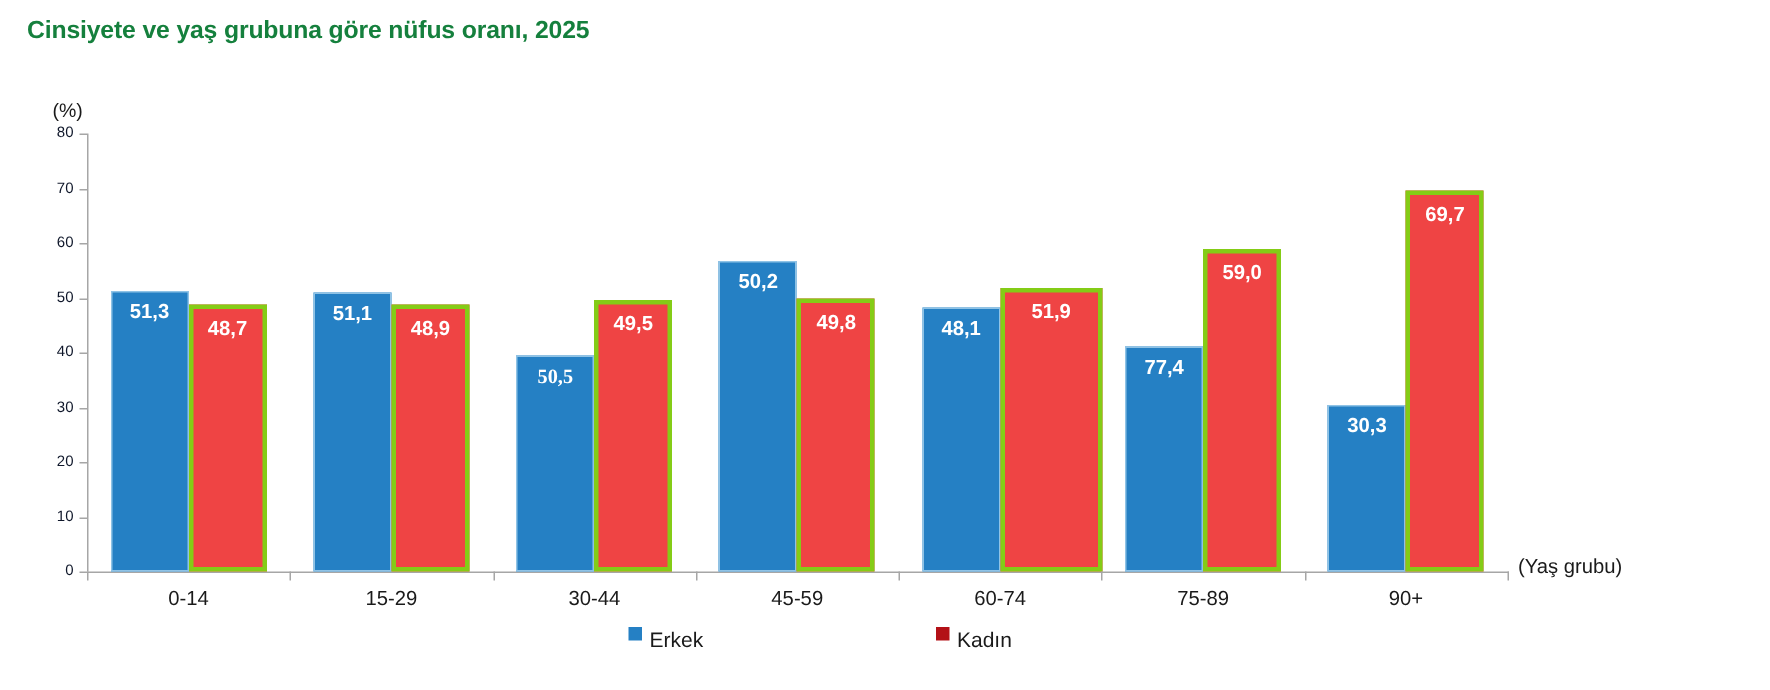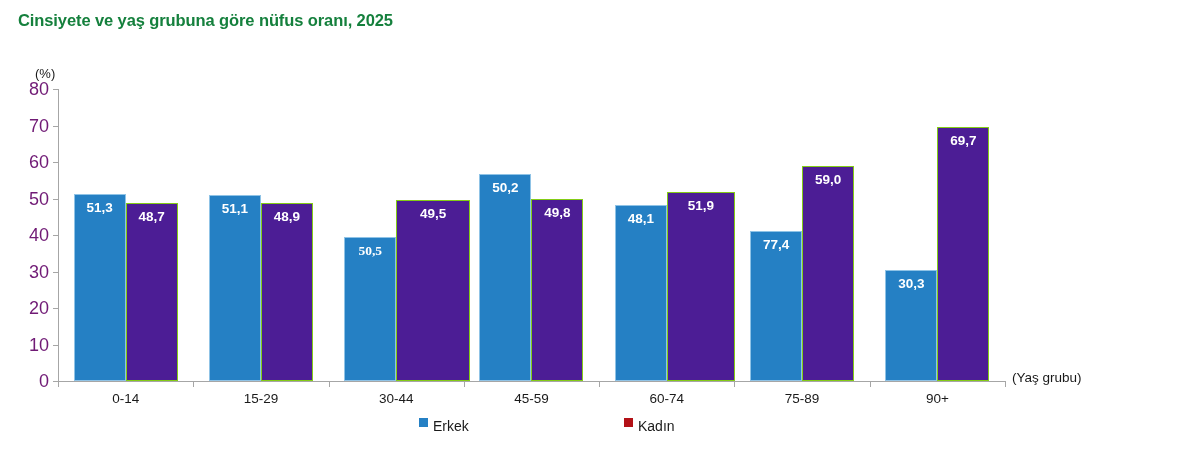--- a/index.html
+++ b/index.html
@@ -68,8 +68,8 @@
     right: 100%;
     margin-right: 9px;
     transform: translateY(-50%);
-    font-size: 18px;
-    color: #701a75;
+    font-size: 10px;
+    color: #0f172a;
     white-space: nowrap;
   }
   .y-tick {

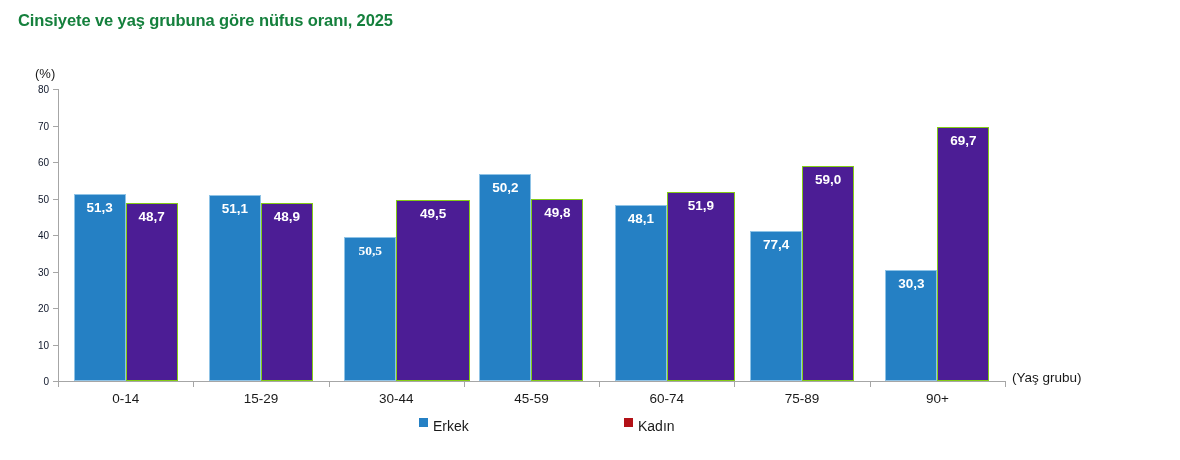--- a/index.html
+++ b/index.html
@@ -128,8 +128,8 @@
     border: 1px solid #8FC3E6;
   }
   .bar.female {
-    background: #4c1d95;
-    border: 1px solid #84cc16;
+    background: #ef4444;
+    border: 3px solid #84cc16;
   }
   .bar-value {
     position: absolute;

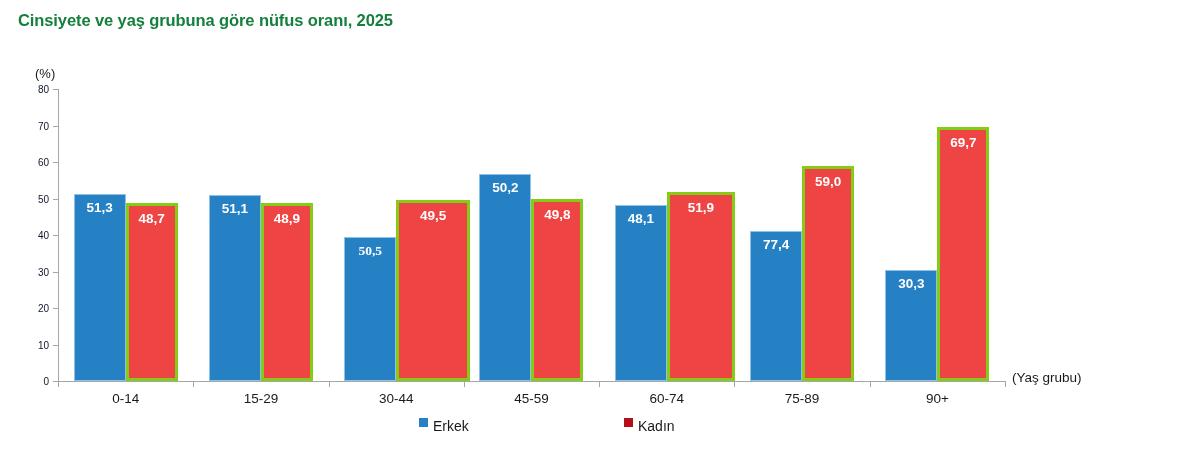--- a/index.html
+++ b/index.html
@@ -244,7 +244,7 @@
       <div class="bar male" style="left: 15.6429px; width: 52px; height: 144px; font-family: Liberation Serif, serif;">
         <div class="bar-value">50,5</div>
       </div>
-      <div class="bar female" style="left: 67.6429px; width: 74px; height: 180.675px;">
+      <div class="bar female" style="left: 67.6429px; width: 52px; height: 180.675px;">
         <div class="bar-value">49,5</div>
       </div>
     </div>

